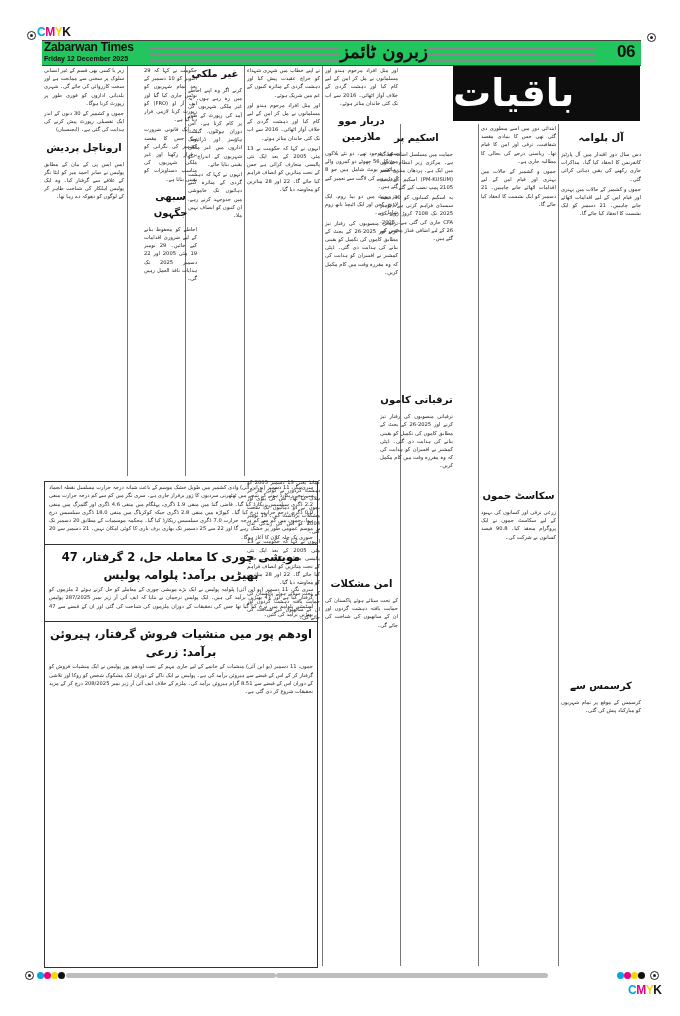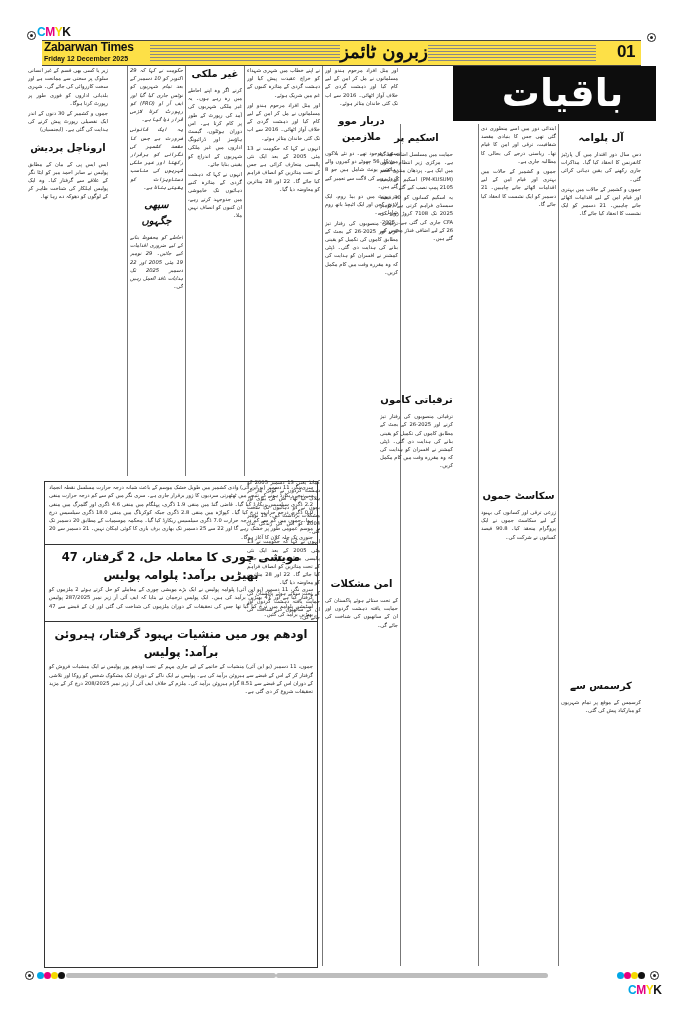--- a/index.html
+++ b/index.html
@@ -13,7 +13,7 @@
   .cmyk-label .c { color: #00a6e6; } .cmyk-label .m { color: #e4007f; } .cmyk-label .y { color: #f5d800; } .cmyk-label .k { color: #111; }
 
   
-  .masthead { position: absolute; left: 42px; top: 40px; width: 599px; height: 24px; border-top: 1px solid #444; border-bottom: 1px solid #444; background: #fde047; }
+  .masthead { position: absolute; left: 42px; top: 40px; width: 599px; height: 24px; border-top: 1px solid #444; border-bottom: 1px solid #444; background: #22c55e; }
   .mast-en { position: absolute; left: 2px; top: 0; font-family: "Liberation Sans", sans-serif; }
   .mast-title { font-size: 12px; font-weight: 700; letter-spacing: -0.3px; line-height: 13px; color: #111; }
   .mast-date { font-size: 7px; font-weight: 700; line-height: 9px; color: #111; }

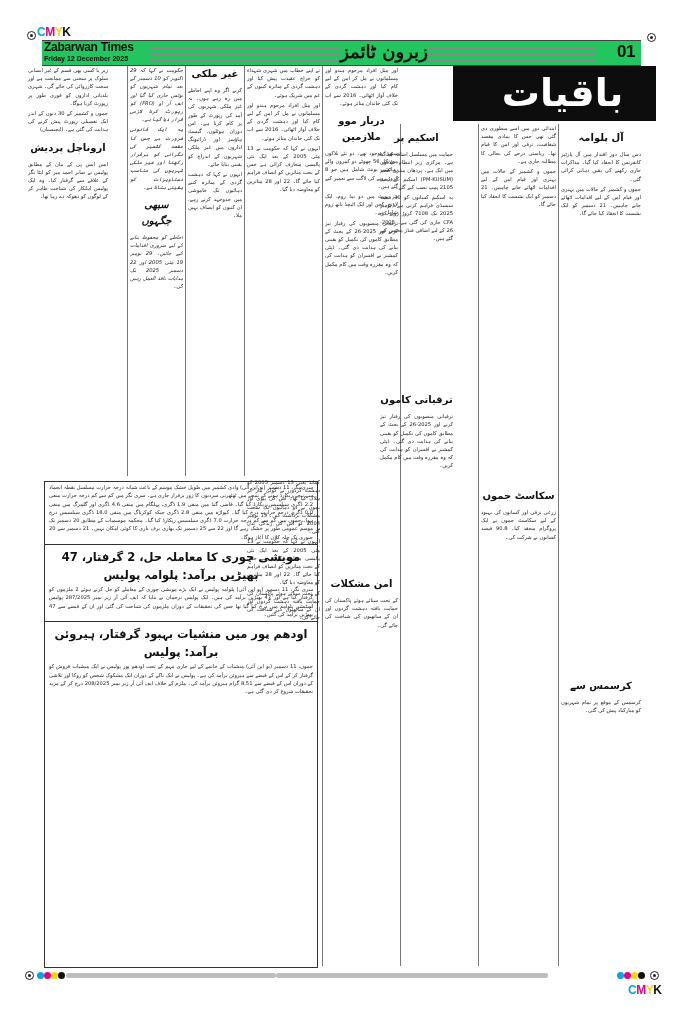--- a/index.html
+++ b/index.html
@@ -70,7 +70,7 @@
   <div class="mast-lines l1"></div>
   <div class="mast-urdu">زبرون ٹائمز</div>
   <div class="mast-lines l2"></div>
-  <div class="page-no">01</div>
+  <div class="page-no">06</div>
 </header>
 
 <div class="banner">باقیات</div>

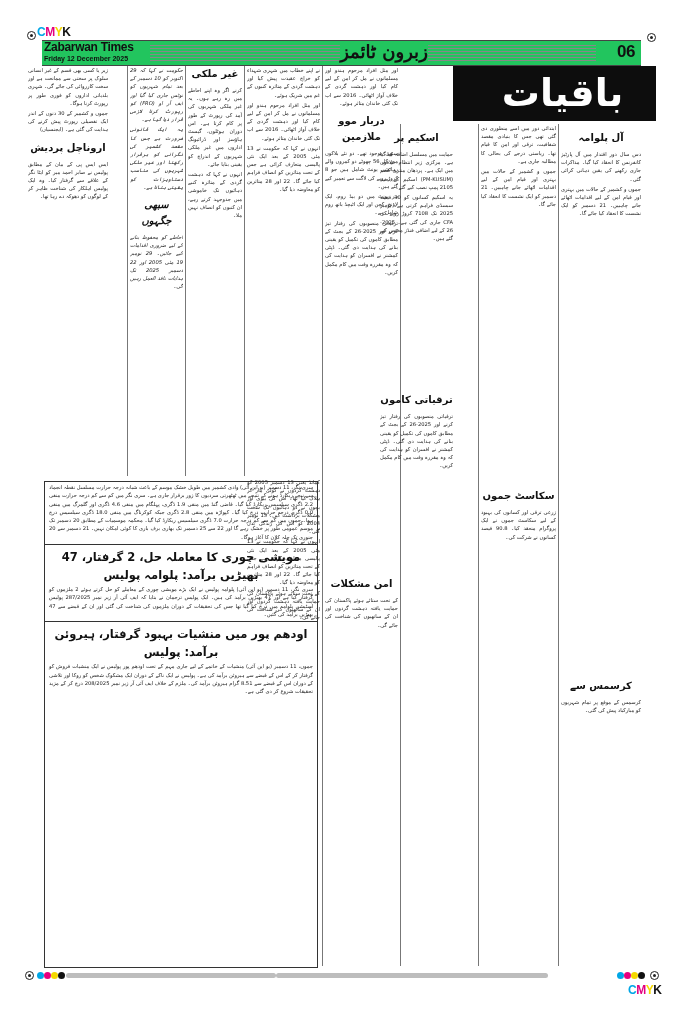--- a/index.html
+++ b/index.html
@@ -25,7 +25,7 @@
   .page-no { position: absolute; right: 6px; top: 0; font-family: "Liberation Sans", sans-serif; font-weight: 900; font-size: 17px; line-height: 22px; letter-spacing: -0.5px; }
 
   
-  .banner { position: absolute; left: 453px; top: 66px; width: 187px; height: 55px; background: #0d0d0d; color: #fff; text-align: center; direction: rtl; font-family: "DejaVu Sans", sans-serif; font-weight: 700; font-size: 38px; line-height: 55px; padding-left: 16px; }
+  .banner { position: absolute; left: 453px; top: 66px; width: 187px; height: 55px; background: #0d0d0d; color: #fff; text-align: left; direction: rtl; font-family: "DejaVu Sans", sans-serif; font-weight: 700; font-size: 38px; line-height: 55px; }
 
   
   .col { position: absolute; direction: rtl; text-align: justify; font-size: 5.2px; line-height: 8.2px; color: #222; overflow: hidden; }

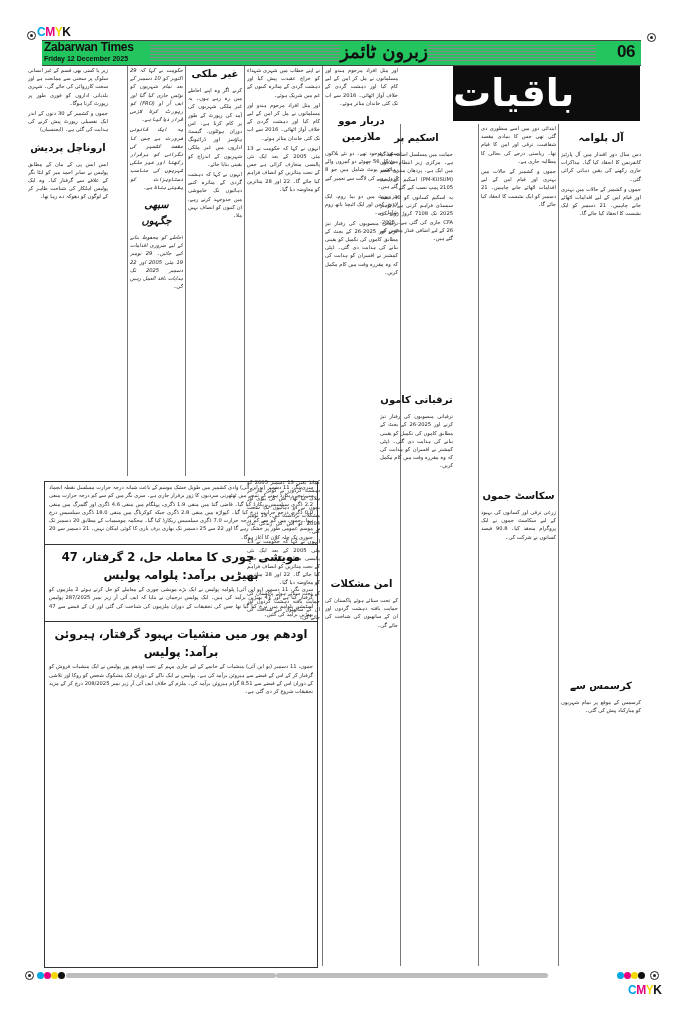--- a/index.html
+++ b/index.html
@@ -83,7 +83,7 @@
 <div class="col-rule" style="left:478px; top:124px; height:842px;"></div>
 <div class="col-rule" style="left:558px; top:124px; height:842px;"></div>
 
-<section class="col" style="left:28px; top:66px; width:80px; height:410px;">
+<section class="col" style="left:44px; top:66px; width:80px; height:410px;">
   <p>زیر یا کسی بھی قسم کے غیر انسانی سلوک پر سختی سے ممانعت ہے اور سخت کارروائی کی جائے گی۔ شہری بلدیاتی اداروں کو فوری طور پر رپورٹ کرنا ہوگا۔</p>
   <p>جموں و کشمیر کے 30 دنوں کے اندر ایک تفصیلی رپورٹ پیش کرنے کی ہدایت کی گئی ہے۔ (ایجنسیاں)</p>
   <div class="hd">اروناچل پردیش</div>

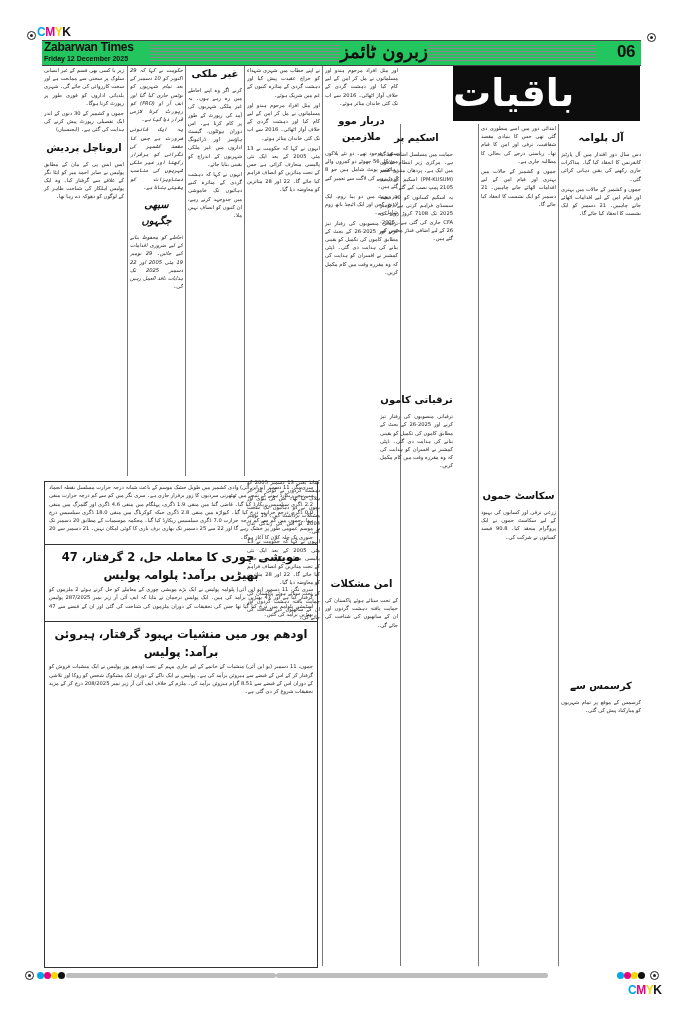--- a/index.html
+++ b/index.html
@@ -90,7 +90,7 @@
   <p>ایس ایس پی کے بیان کے مطابق پولیس نے صابر احمد میر کو ایٹا نگر کے علاقے سے گرفتار کیا۔ وہ ایک پولیس اہلکار کی شناخت ظاہر کر کے لوگوں کو دھوکہ دے رہا تھا۔</p>
 </section>
 
-<section class="col" style="left:130px; top:66px; width:53px; height:410px;font-style:italic;">
+<section class="col" style="left:144px; top:66px; width:53px; height:410px;">
   <p>حکومت نے کہا کہ 29 اکتوبر کو 10 دسمبر کے بعد تمام شہریوں کو نوٹس جاری کیا گیا اور ایف آر او (FRO) کو رپورٹ کرنا لازمی قرار دیا گیا ہے۔</p>
   <p>یہ ایک قانونی ضرورت ہے جس کا مقصد کشمیر کی نگرانی کو برقرار رکھنا اور غیر ملکی شہریوں کی مناسب دستاویزات کو یقینی بنانا ہے۔</p>
   <div class="hd">سبھی جگہوں</div>

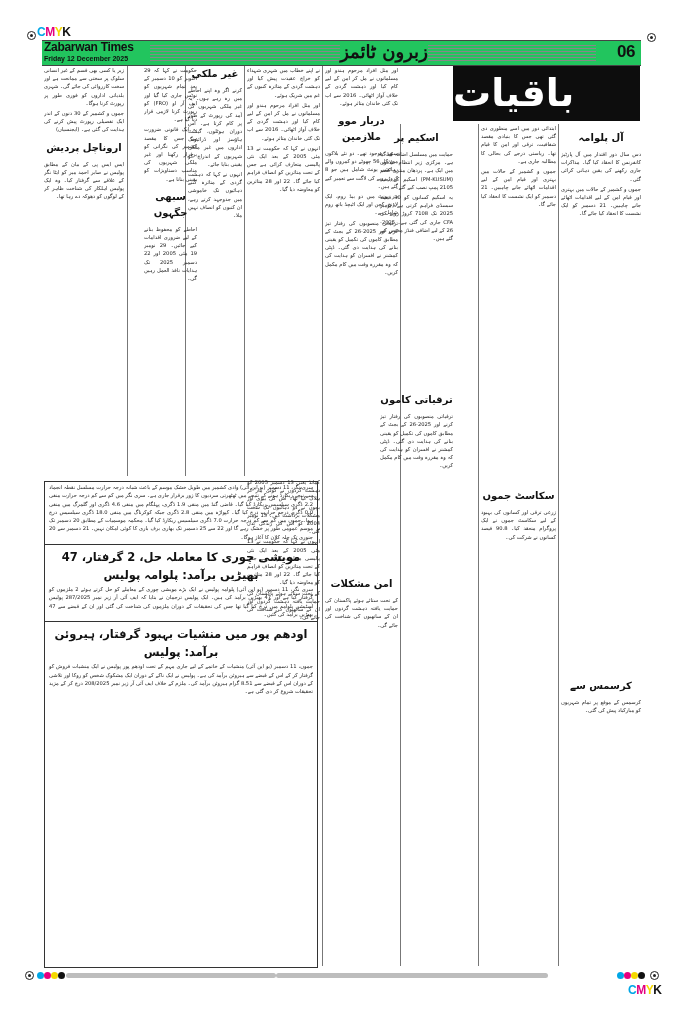--- a/index.html
+++ b/index.html
@@ -159,7 +159,7 @@
   </article>
   <hr>
   <article>
-    <div class="head h3">اودھم پور میں منشیات بہبود گرفتار، ہیروئن برآمد: پولیس</div>
+    <div class="head h3">اودھم پور میں منشیات فروش گرفتار، ہیروئن برآمد: زرعی</div>
     <div class="body">جموں، 11 دسمبر (یو این آئی) منشیات کے خاتمے کے لیے جاری مہم کے تحت اودھم پور پولیس نے ایک منشیات فروش کو گرفتار کر کے اس کے قبضے سے ہیروئن برآمد کی ہے۔ پولیس نے ایک ناکے کے دوران ایک مشکوک شخص کو روکا اور تلاشی کے دوران اس کے قبضے سے 8.51 گرام ہیروئن برآمد کی۔ ملزم کے خلاف ایف آئی آر زیر نمبر 208/2025 درج کر کے مزید تحقیقات شروع کر دی گئی ہے۔</div>
   </article>
 </section>

